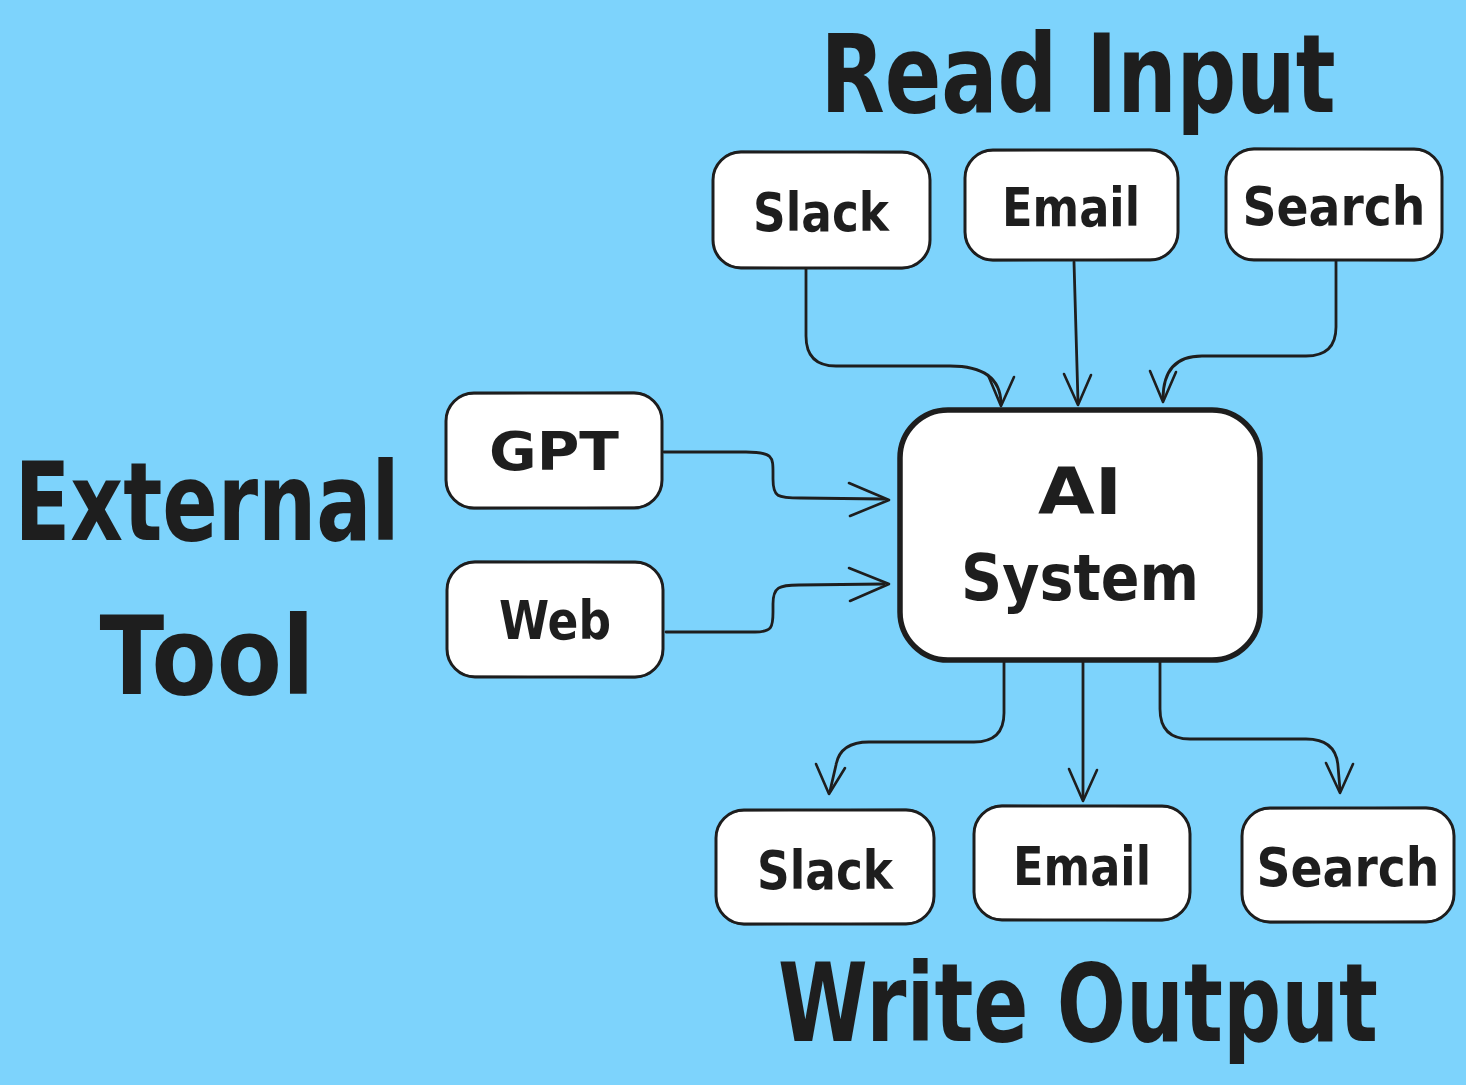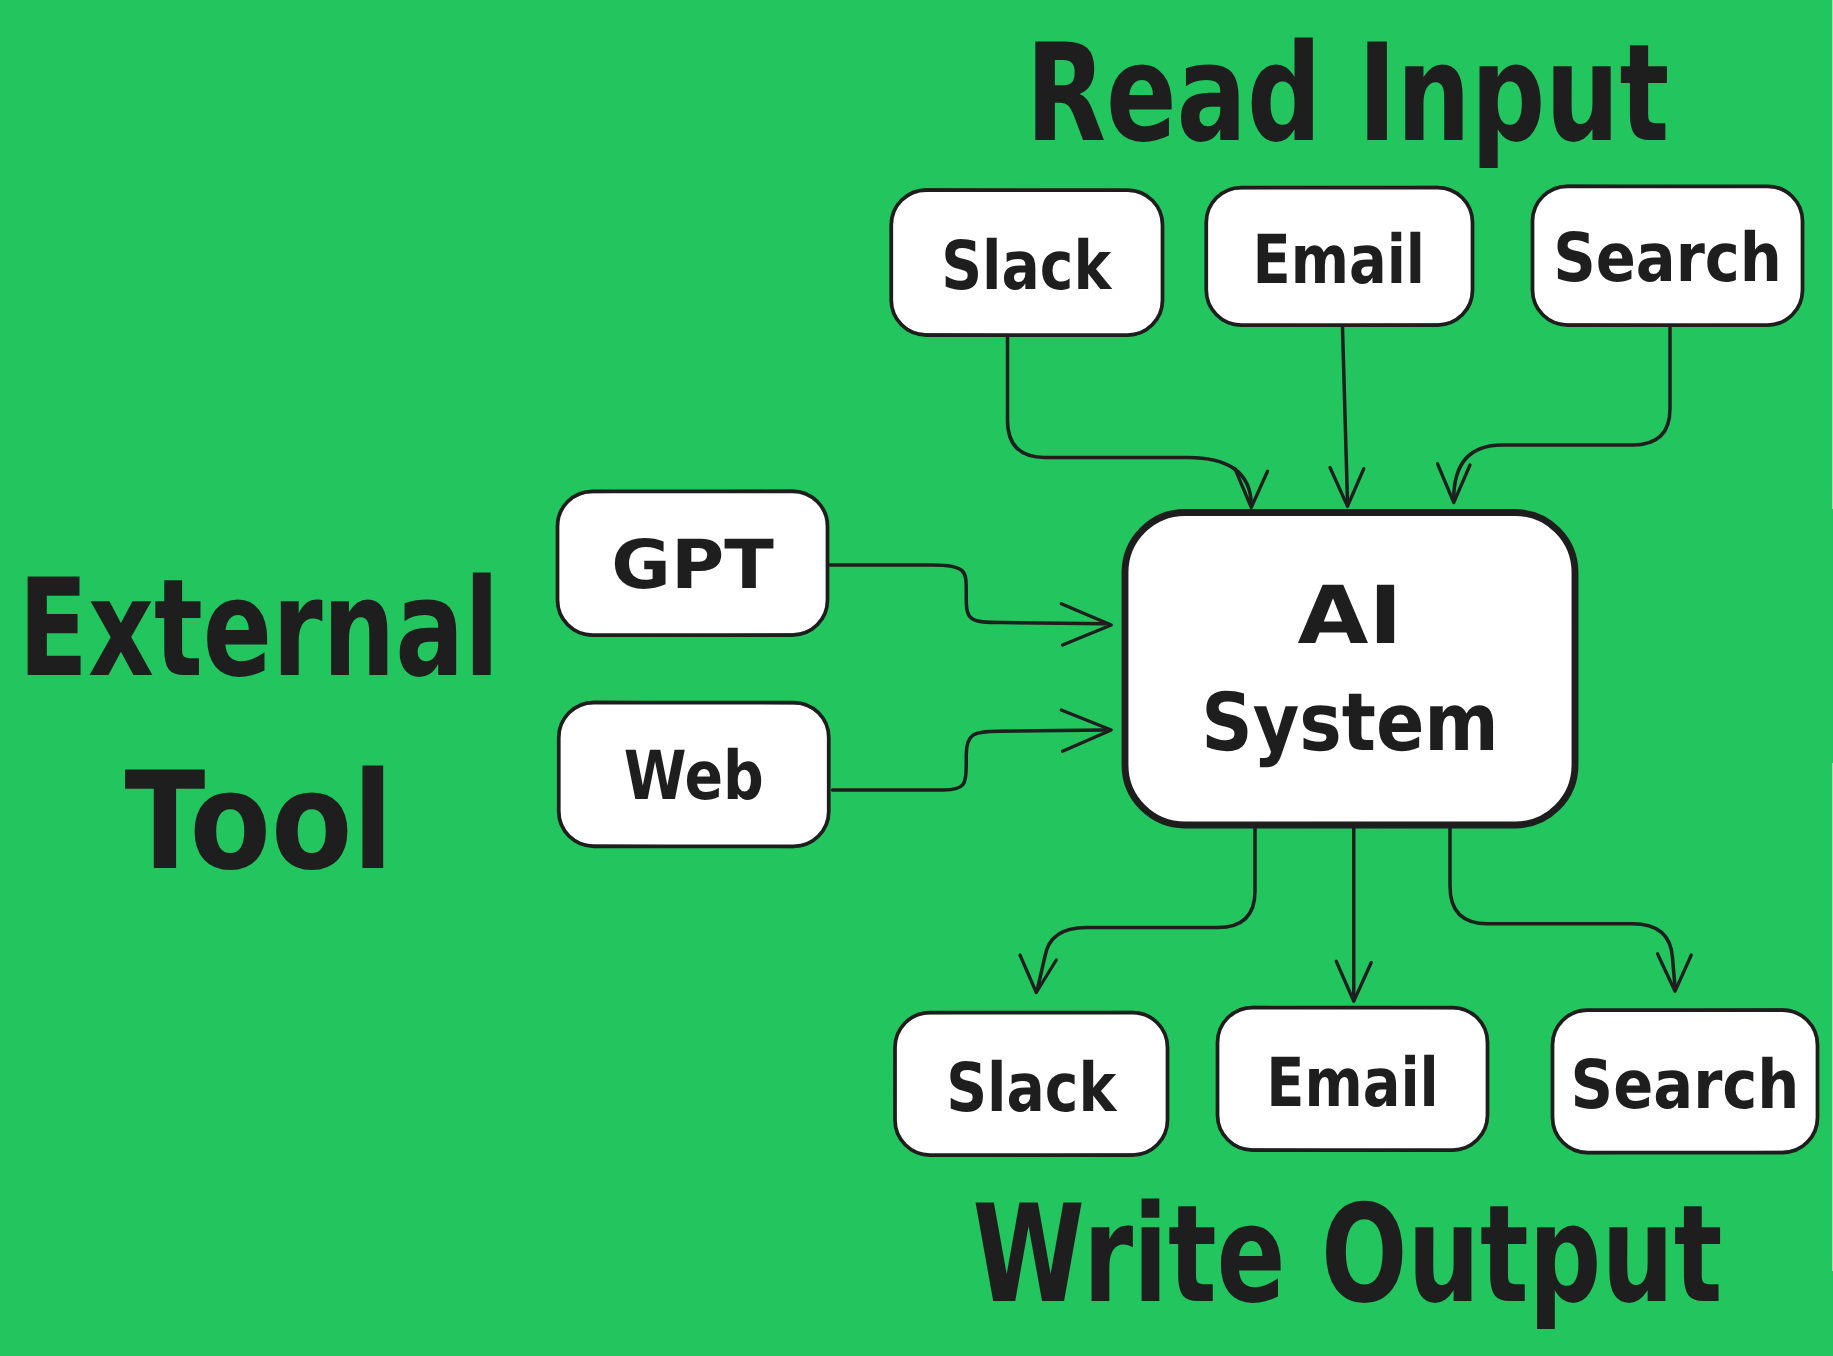--- a/index.html
+++ b/index.html
@@ -11,7 +11,7 @@
     position: relative;
     width: 1466px;
     height: 1085px;
-    background: #22c55e;
+    background: #7dd3fc;
     overflow: hidden;
   }
   svg { display: block; }

